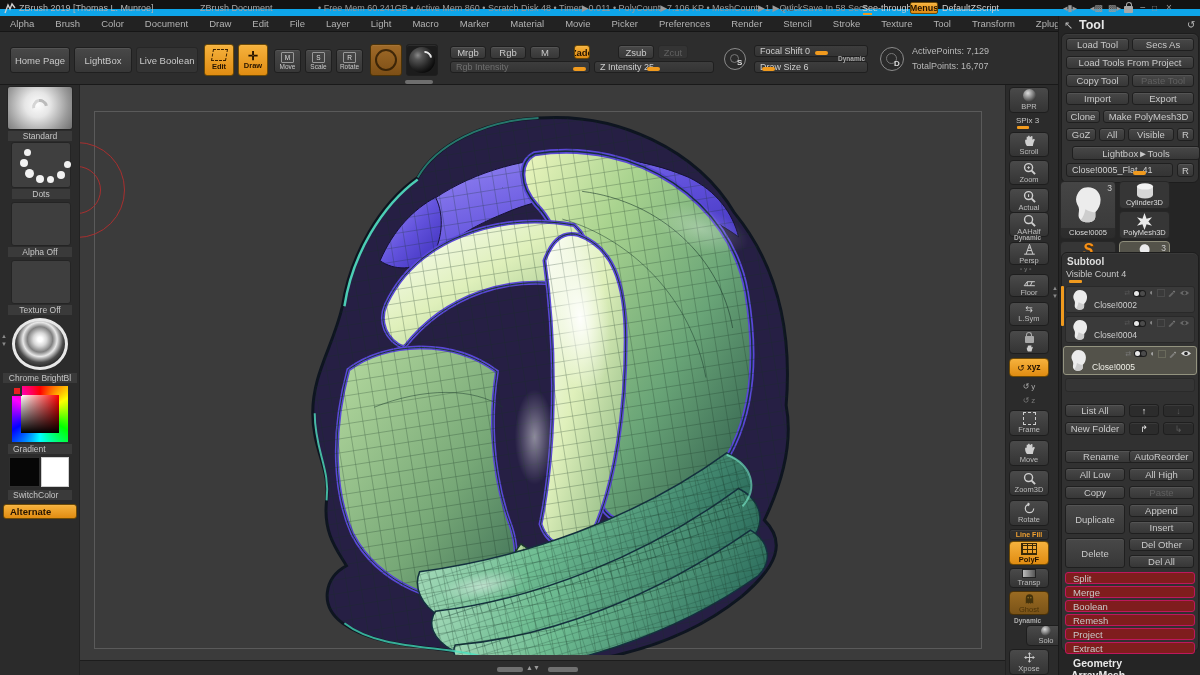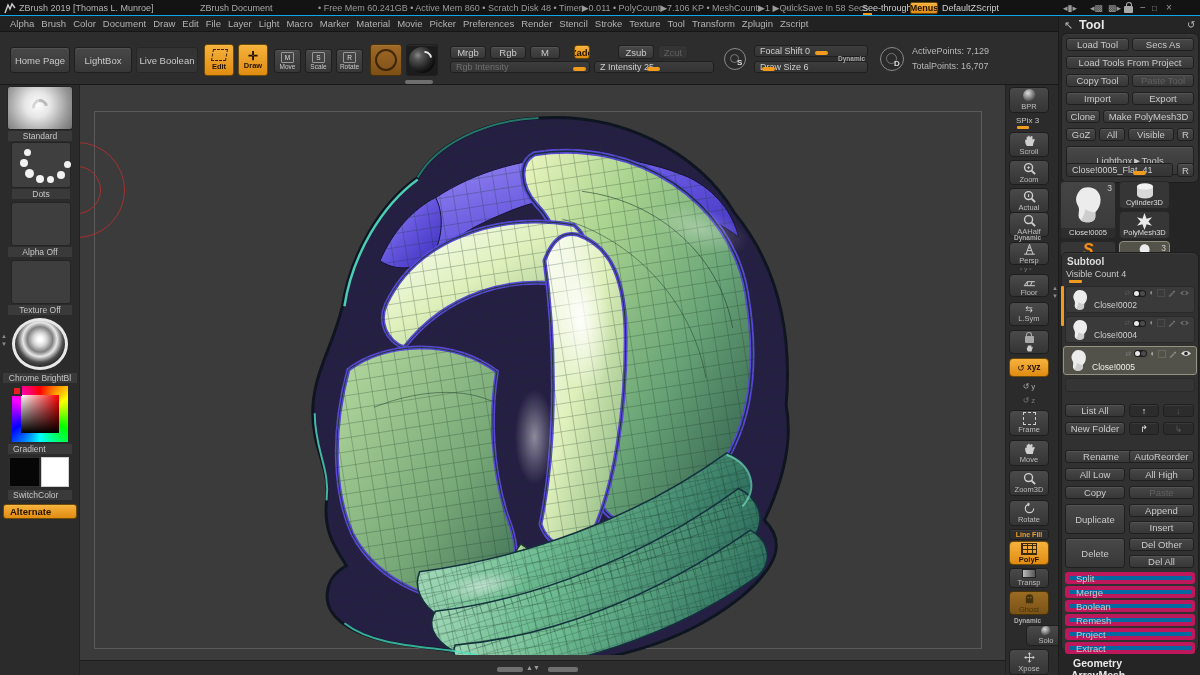--- a/index.html
+++ b/index.html
@@ -102,7 +102,7 @@
     </defs>
   </svg>
 
-  <div class="abs" style="left:0;top:0;width:1200px;height:16px;background:#131313;border-bottom:1px solid #0ea5e9">
+  <div class="abs" style="left:0;top:0;width:1200px;height:16px;background:#131313;border-bottom:7px solid #0ea5e9">
     <svg class="abs" style="left:4px;top:2px" width="12" height="12" viewBox="0 0 12 12">
         <path d="M1 11 L4 3 L6 7 L8 2 L11 6" stroke="#cfcfcf" stroke-width="1.4" fill="none"></path>
       </svg>

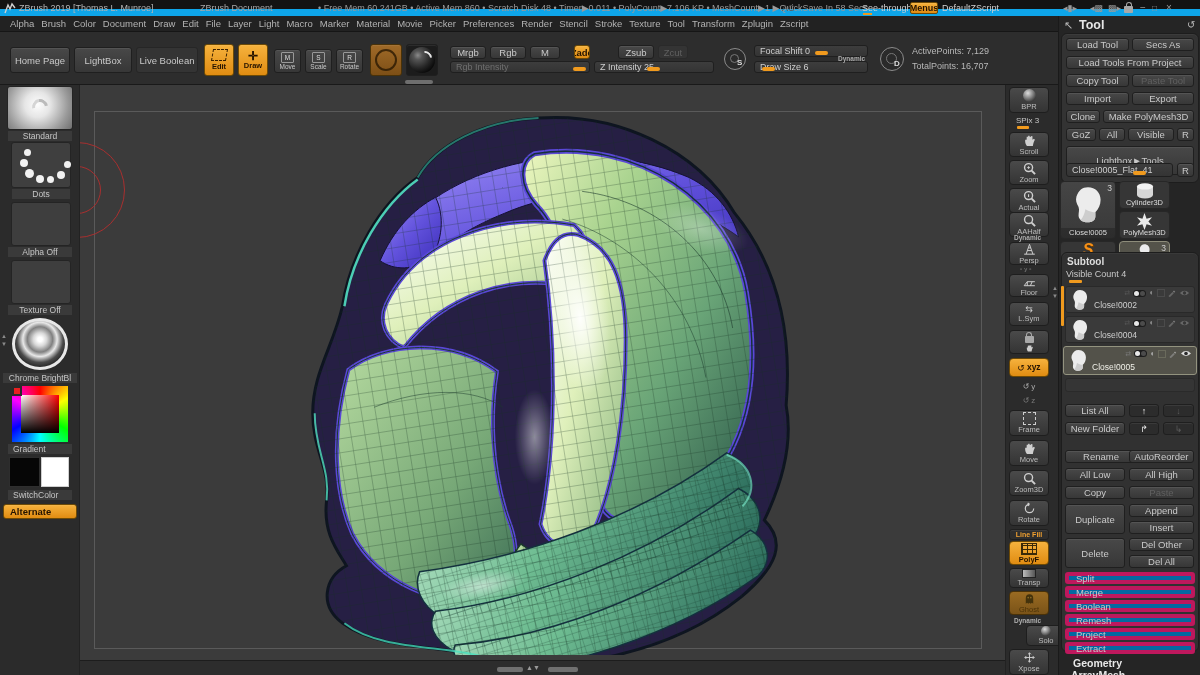--- a/index.html
+++ b/index.html
@@ -124,7 +124,7 @@
     <span class="ttxt" style="left:1166px;top:2px;font-size:10px;color:#9a9a9a">×</span>
   </div>
 
-  <div class="abs" style="left:0;top:16px;width:1058px;height:16px;background:#222;display:flex;align-items:center;gap:7px;padding-left:10px;border-bottom:1px solid #161616">
+  <div class="abs" style="left:0;top:16px;width:1058px;height:16px;background:#222;display:flex;align-items:center;gap:21px;padding-left:10px;border-bottom:1px solid #161616">
 
   <span class="menu-item">Alpha</span>
       <span class="menu-item">Brush</span>

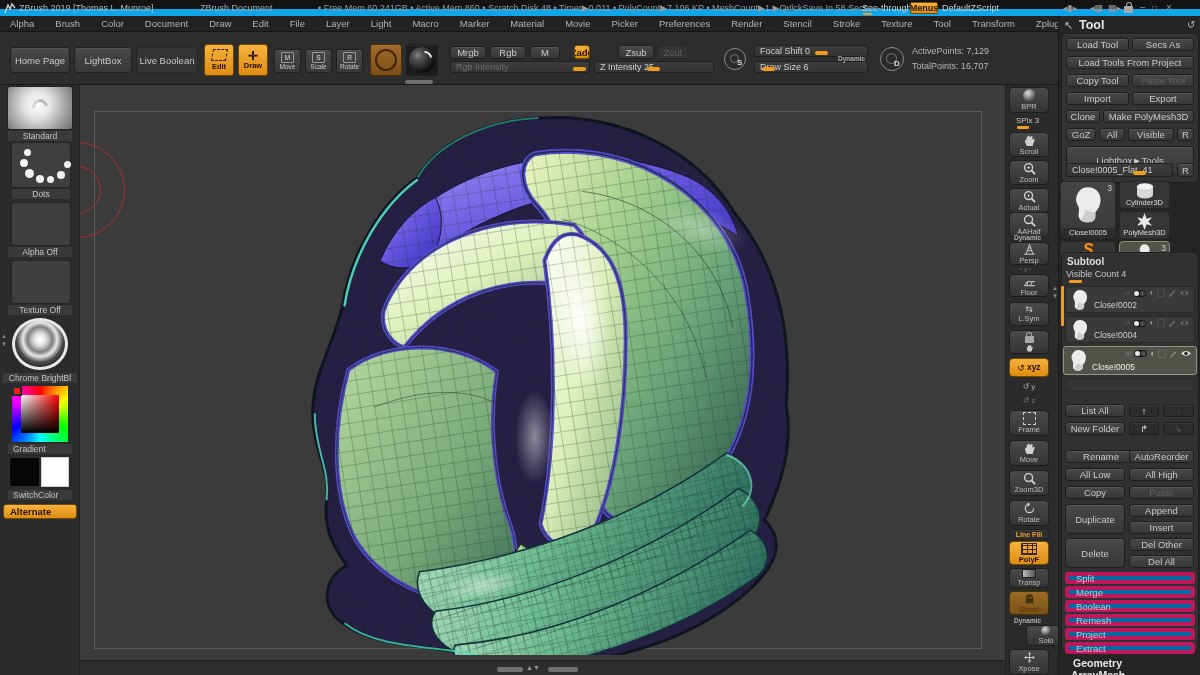--- a/index.html
+++ b/index.html
@@ -515,7 +515,7 @@
     <div class="btn" style="left:40px;top:112px;width:26px;height:13px">All</div>
     <div class="btn" style="left:69px;top:112px;width:46px;height:13px">Visible</div>
     <div class="btn" style="left:118px;top:112px;width:17px;height:13px">R</div>
-    <div class="btn" style="left:7px;top:130px;width:128px;height:29px">Lightbox►Tools</div>
+    <div class="btn" style="left:13px;top:130px;width:128px;height:14px">Lightbox►Tools</div>
     <div class="slider" style="left:7px;top:147px;width:107px;height:14px">
       <span>Close!0005_Flat. 41</span>
       <span class="thumb" style="left:66px"></span>

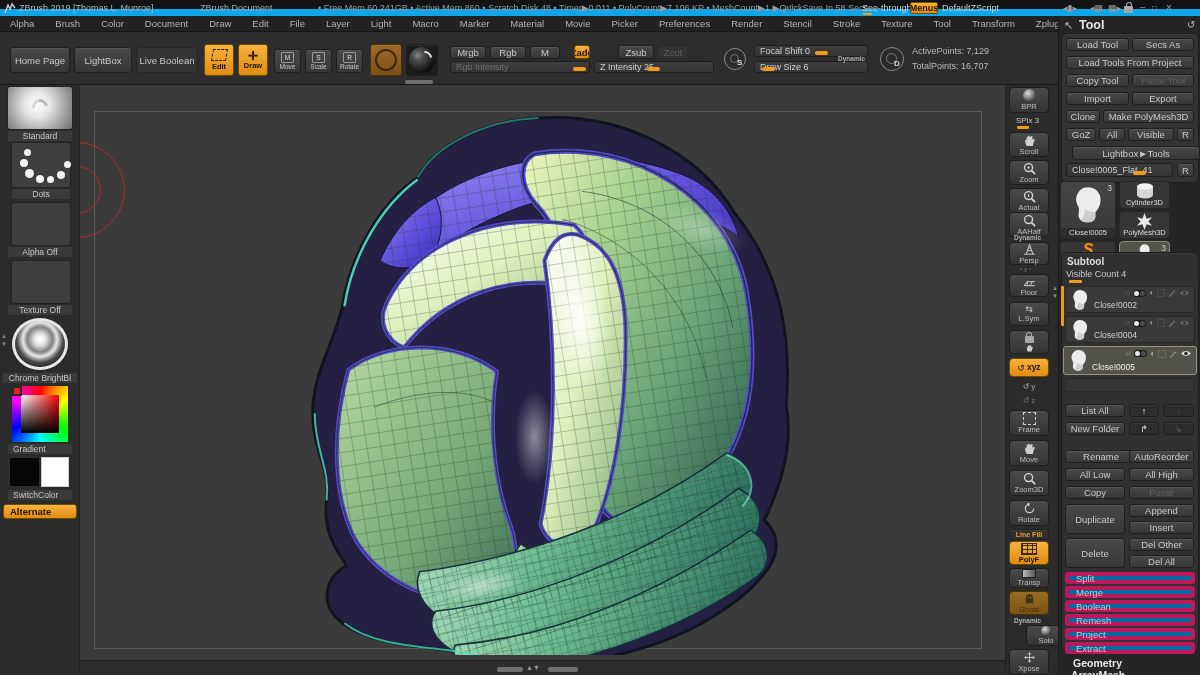--- a/index.html
+++ b/index.html
@@ -43,7 +43,7 @@
   .tile .tlbl{position:absolute;bottom:0;left:0;right:0;font-size:7.5px;color:#ddd;text-align:center;
               background:rgba(0,0,0,.22);line-height:10px}
   .badge{position:absolute;top:1px;right:3px;font-size:8.5px;color:#cfcfcf}
-  .widebtn{position:absolute;box-sizing:border-box;background:#0369a1;border:4px solid #be185d;border-radius:3px;
+  .widebtn{position:absolute;box-sizing:border-box;background:#7f1d1d;border:1px solid #be185d;border-radius:3px;
            display:flex;align-items:center;padding-left:7px;font-size:9.5px;color:#c9c9c9;height:12px}
   .sub-row{position:absolute;box-sizing:border-box;background:#3a3a3a;border:1px solid #292929;border-radius:3px}
   .sub-name{position:absolute;left:28px;right:4px;bottom:2px;text-align:left;font-size:8.5px;color:#cfcfcf}

